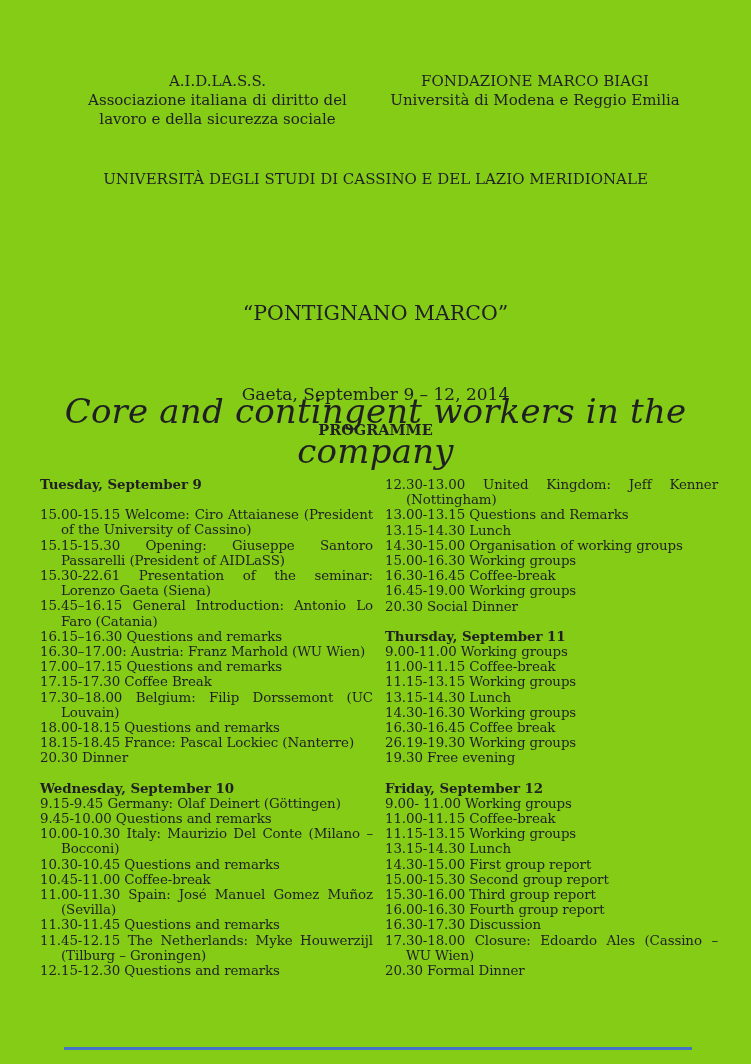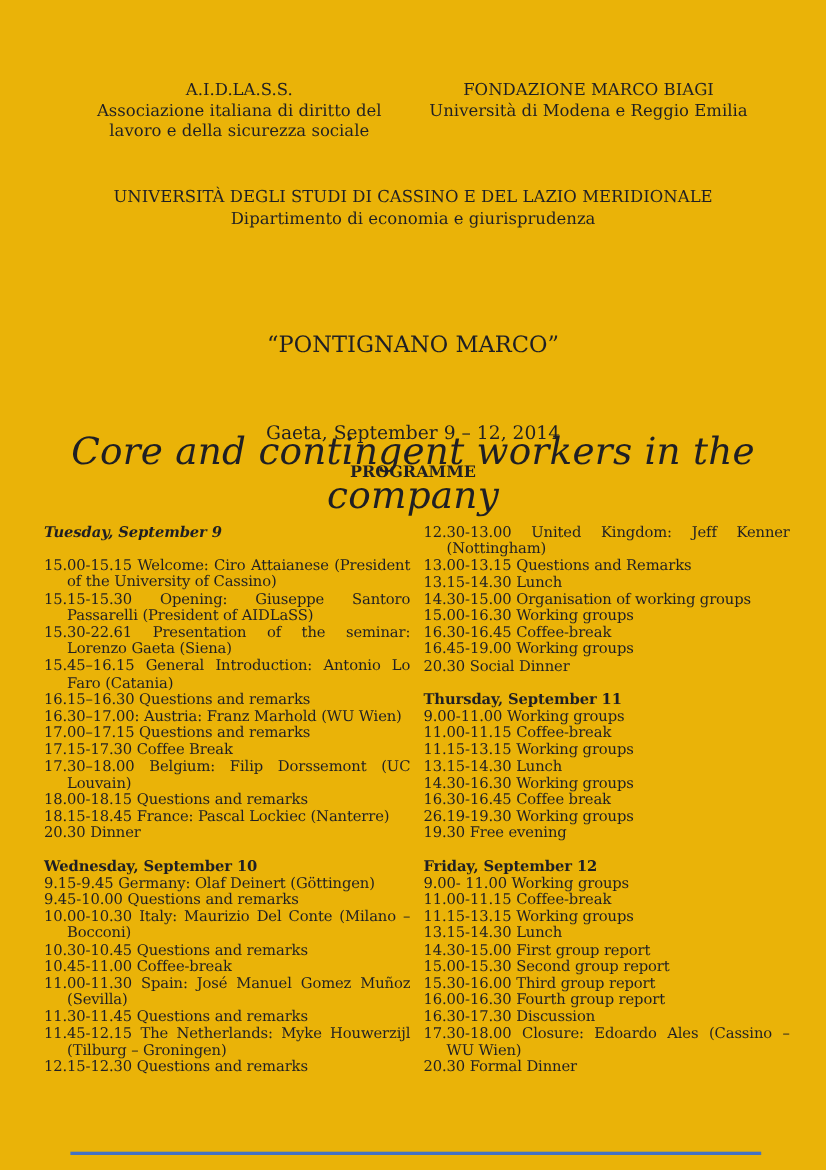--- a/index.html
+++ b/index.html
@@ -7,7 +7,7 @@
     position: relative;
     width: 751px;
     height: 1064px;
-    background: #eab308;
+    background: #84cc16;
     font-family: "DejaVu Serif", "Liberation Serif", serif;
     color: #1f1f24;
     overflow: hidden;

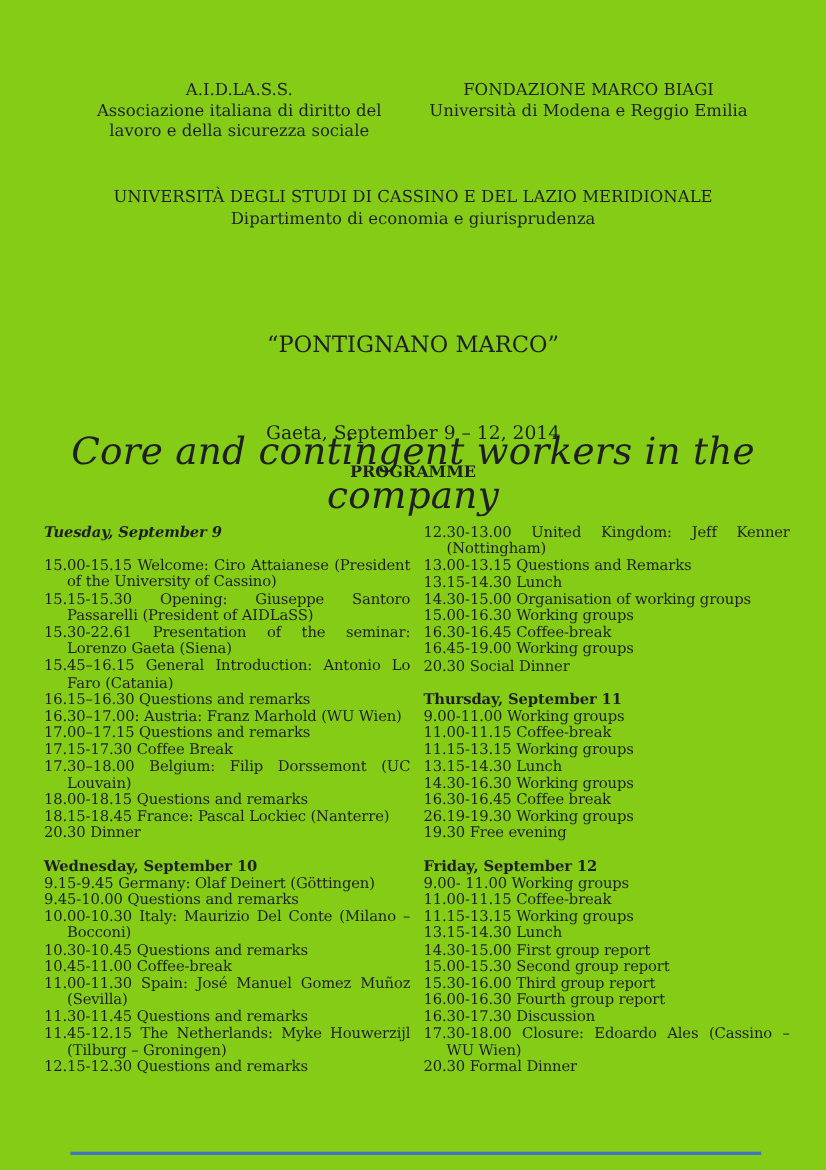--- a/index.html
+++ b/index.html
@@ -71,7 +71,6 @@
 
   <div class="university-block">
     <div>UNIVERSITÀ DEGLI STUDI DI CASSINO E DEL LAZIO MERIDIONALE</div>
-    <div>Dipartimento di economia e giurisprudenza</div>
   </div>
 
   <div class="centered title-edition">“PONTIGNANO MARCO”</div>

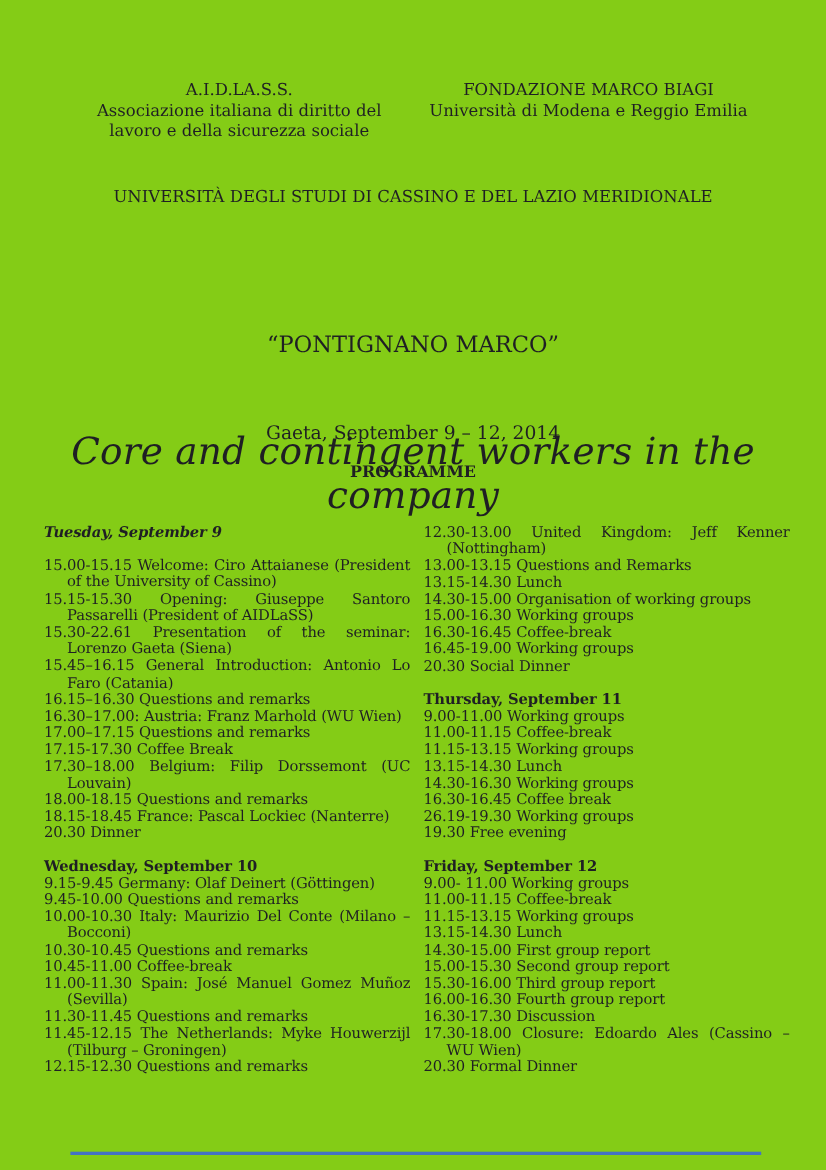--- a/index.html
+++ b/index.html
@@ -42,7 +42,7 @@
     text-align: justify;
   }
   .day-heading { font-weight: bold; }
-  .section.gap-heading .day-heading { margin-bottom: 15px; font-style: italic; }
+  .section.gap-heading .day-heading { margin-bottom: 15px; }
   .section + .section { margin-top: 15px; }
   .item { padding-left: 21px; text-indent: -21px; }
   

